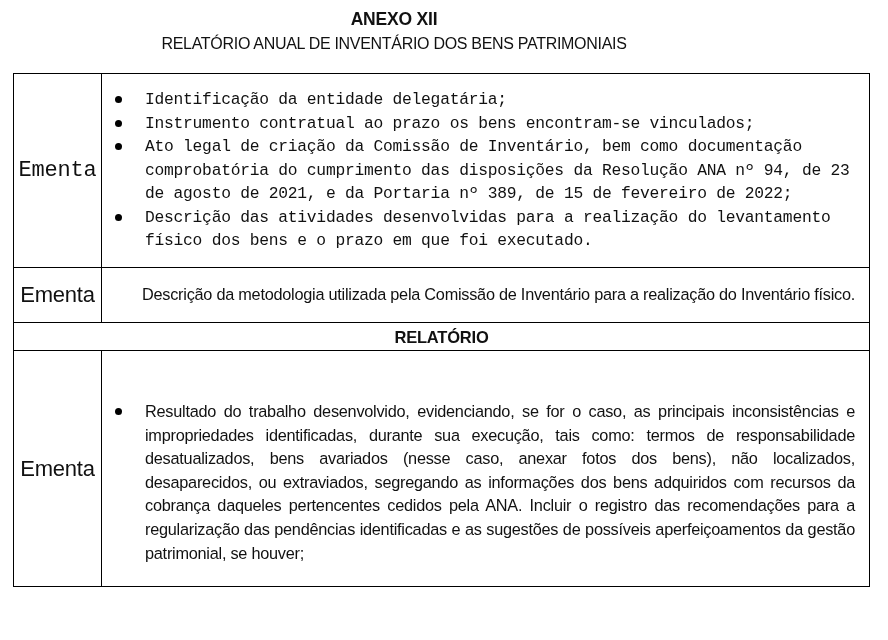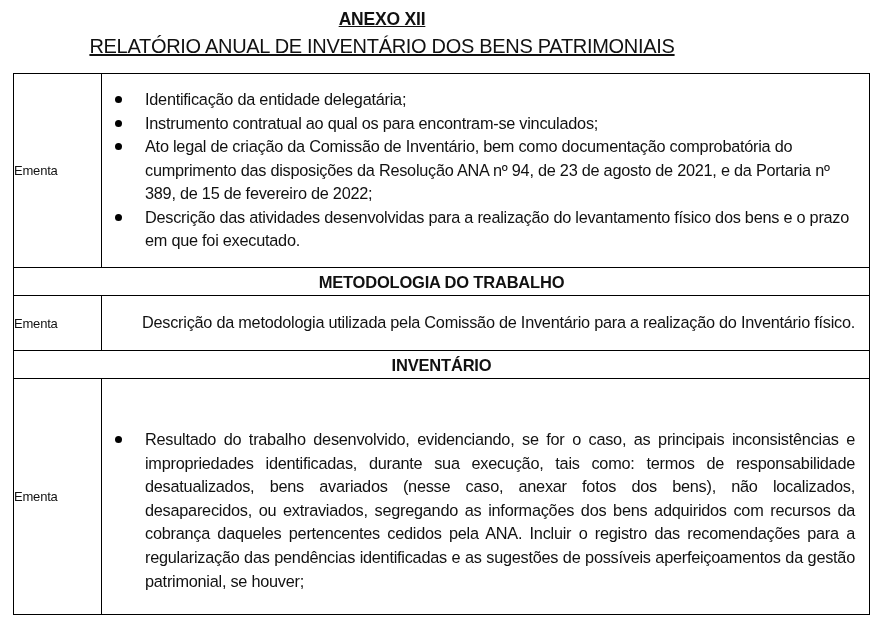--- a/index.html
+++ b/index.html
@@ -17,11 +17,10 @@
     }
     .doc-title {
       position: absolute;
-      left: 4px;
+      left: 16px;
       width: 756px;
       text-align: center;
       margin: 0;
-      text-decoration: underline;
     }
     .title-main {
       top: 9px;

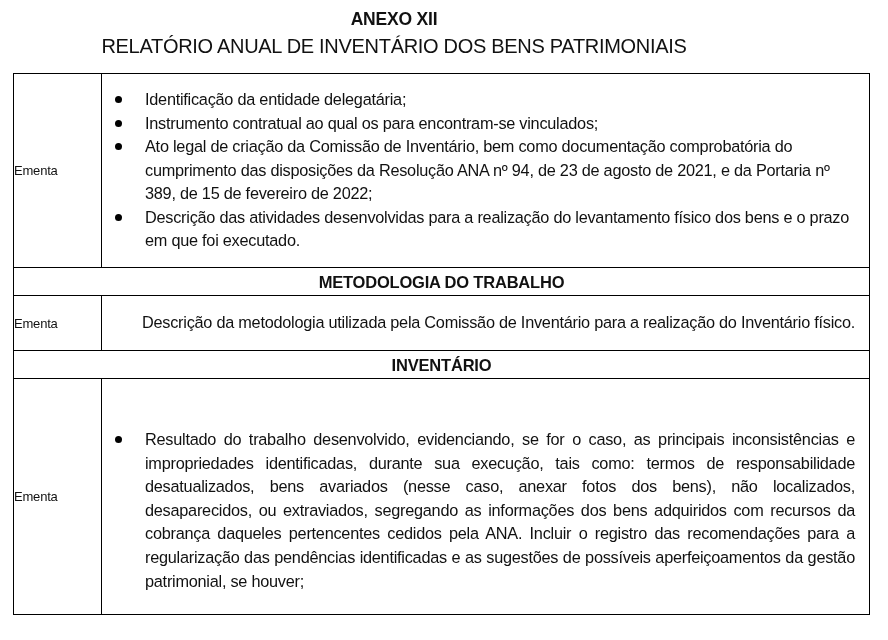--- a/index.html
+++ b/index.html
@@ -30,7 +30,7 @@
     }
     .title-sub {
       top: 35px;
-      font-size: 20px;
+      font-size: 16px;
       font-weight: normal;
       letter-spacing: -0.3px;
     }

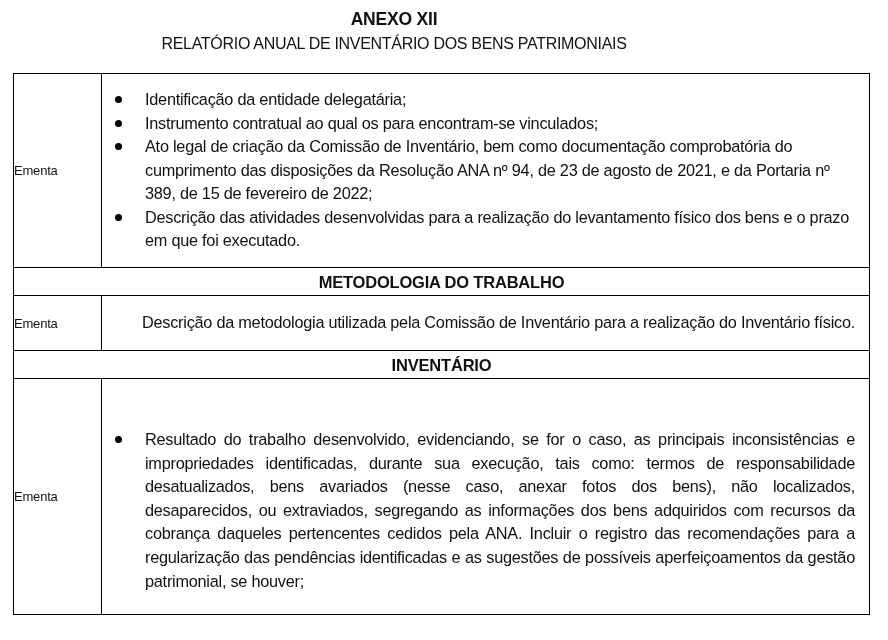--- a/index.html
+++ b/index.html
@@ -94,7 +94,7 @@
       padding-left: 11px;
       text-align: right;
     }
-    tr.r1 td { height: 193px; }
+    tr.r1 td { height: 193px; font-family: Liberation Mono, monospace; }
     tr.r2 td { height: 54px; }
     tr.r3 td { height: 232px; vertical-align: top; }
     tr.r3 td.label-cell { vertical-align: middle; }

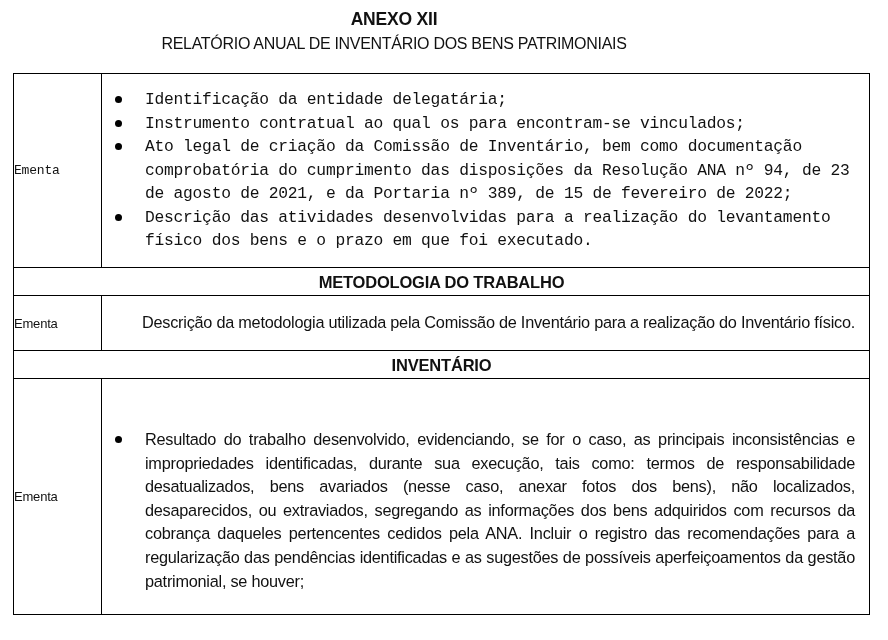--- a/index.html
+++ b/index.html
@@ -117,7 +117,7 @@
       <td class="content-cell">
         <ul class="bul">
           <li><span class="dot"></span><span>Identificação da entidade delegatária;</span></li>
-          <li><span class="dot"></span><span>Instrumento contratual ao qual os para encontram-se vinculados;</span></li>
+          <li><span class="dot"></span><span>Instrumento contratual ao prazo os bens encontram-se vinculados;</span></li>
           <li><span class="dot"></span><span>Ato legal de criação da Comissão de Inventário, bem como documentação comprobatória do cumprimento das disposições da Resolução ANA nº 94, de 23 de agosto de 2021, e da Portaria nº 389, de 15 de fevereiro de 2022;</span></li>
           <li><span class="dot"></span><span>Descrição das atividades desenvolvidas para a realização do levantamento físico dos bens e o prazo em que foi executado.</span></li>
         </ul>

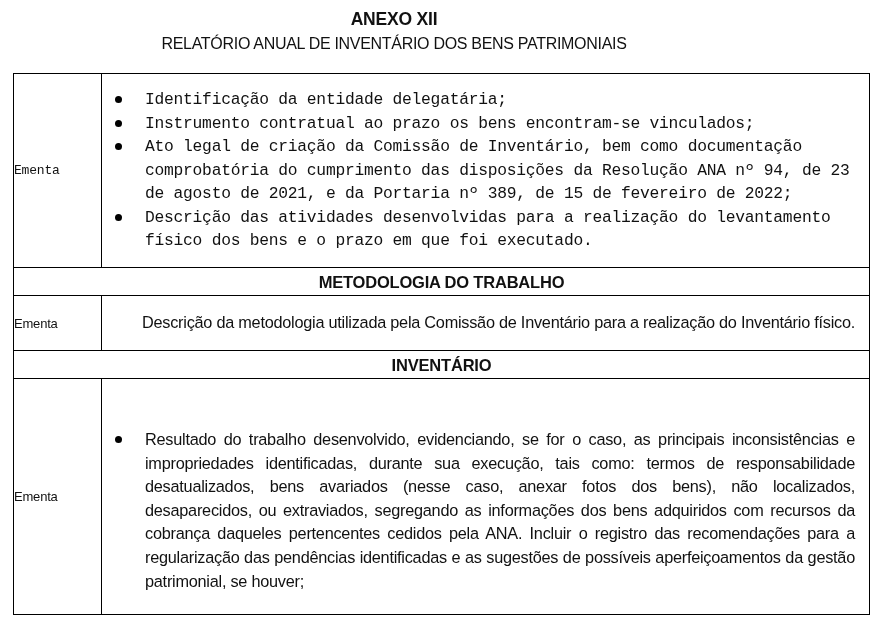--- a/index.html
+++ b/index.html
@@ -58,7 +58,8 @@
       line-height: 26px;
     }
     .label-cell {
-      font-size: 13px;
+      text-align: center;
+      font-size: 22px;
       letter-spacing: -0.2px;
     }
     .content-cell {

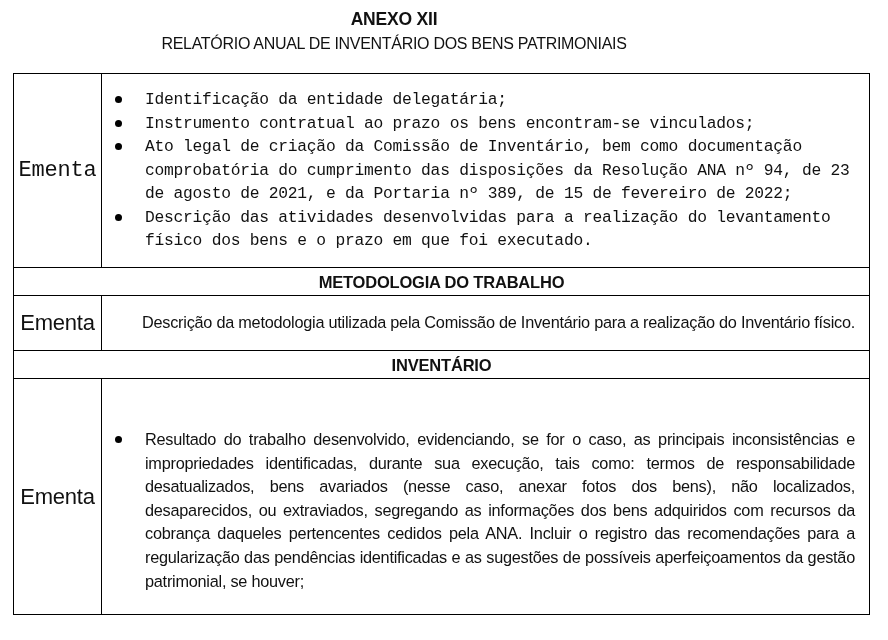--- a/index.html
+++ b/index.html
@@ -124,9 +124,6 @@
         </ul>
       </td>
     </tr>
-    <tr>
-      <td colspan="2" class="section-head">METODOLOGIA DO TRABALHO</td>
-    </tr>
     <tr class="r2">
       <td class="label-cell">Ementa</td>
       <td class="content-cell">

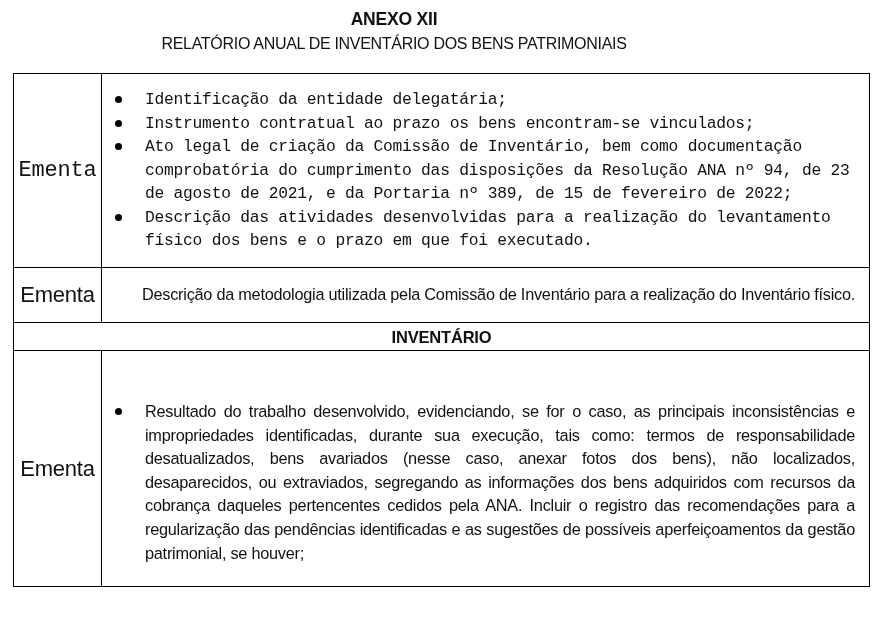--- a/index.html
+++ b/index.html
@@ -131,7 +131,7 @@
       </td>
     </tr>
     <tr>
-      <td colspan="2" class="section-head">INVENTÁRIO</td>
+      <td colspan="2" class="section-head">RELATÓRIO</td>
     </tr>
     <tr class="r3">
       <td class="label-cell">Ementa</td>

